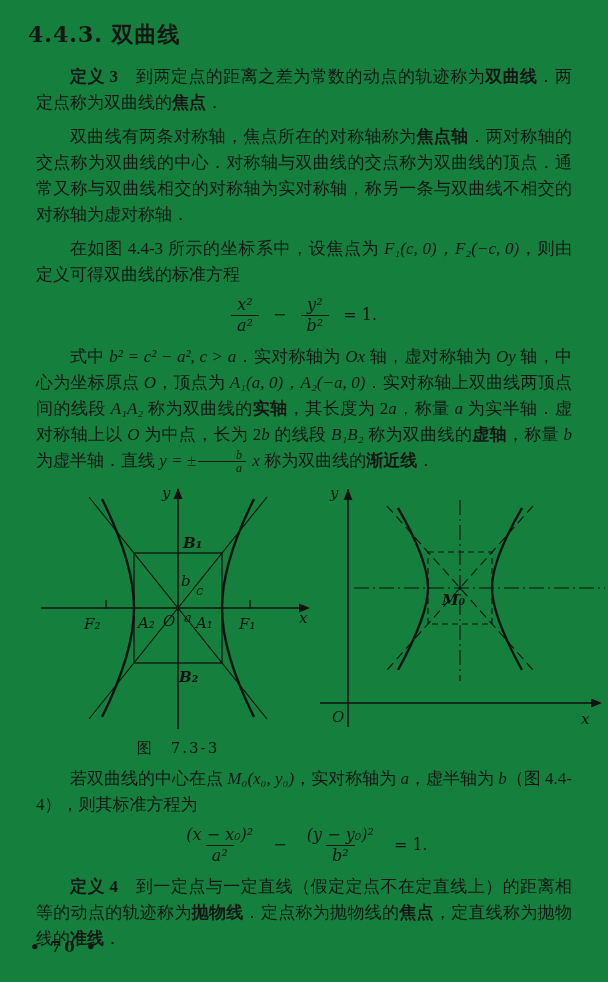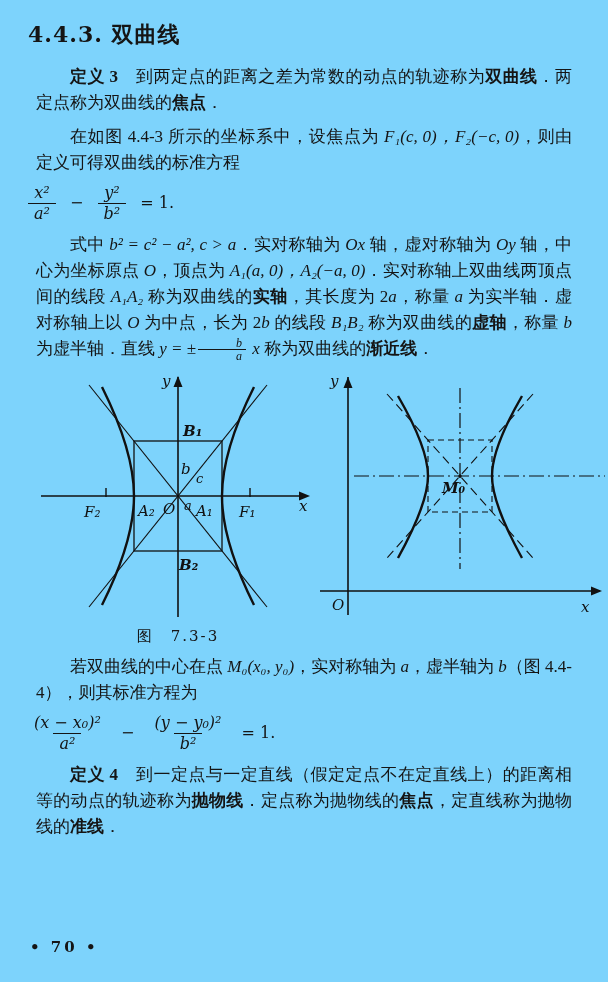--- a/index.html
+++ b/index.html
@@ -6,7 +6,7 @@
   .page{
     position:relative;
     width:608px;height:982px;
-    background:#7dd3fc;
+    background:#15803d;
     box-sizing:border-box;
     padding:14px 28px 0 28px;
     overflow:hidden;

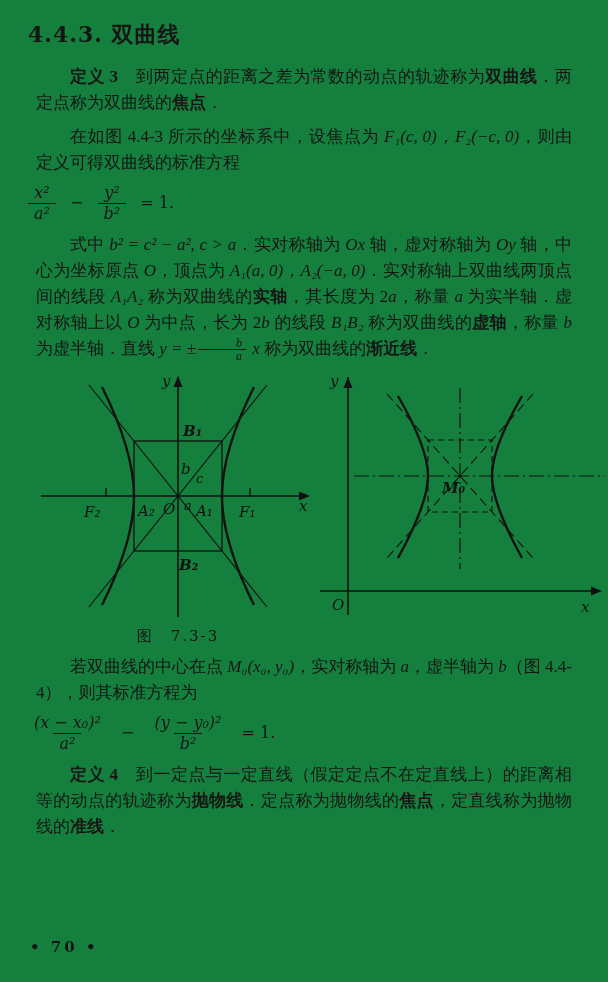--- a/index.html
+++ b/index.html
@@ -94,6 +94,7 @@
   <h1 class="sec">4.4.3. 双曲线</h1>
 
   <p class="body"><span class="bold">定义 3</span><span>　到两定点的距离之差为常数的动点的轨迹称为</span><span class="bold">双曲线</span><span>．两定点称为双曲线的</span><span class="bold">焦点</span><span>．</span></p>
+  <p class="body"><span>双曲线有两条对称轴，焦点所在的对称轴称为</span><span class="bold">焦点轴</span><span>．两对称轴的交点称为双曲线的中心．对称轴与双曲线的交点称为双曲线的顶点．通常又称与双曲线相交的对称轴为实对称轴，称另一条与双曲线不相交的对称轴为虚对称轴．</span></p>
   <p class="body"><span>在如图 4.4-3 所示的坐标系中，设焦点为 </span><span class="math">F₁(c, 0)，F₂(−c, 0)</span><span>，则由定义可得双曲线的标准方程</span></p>
 
   <div class="equation">

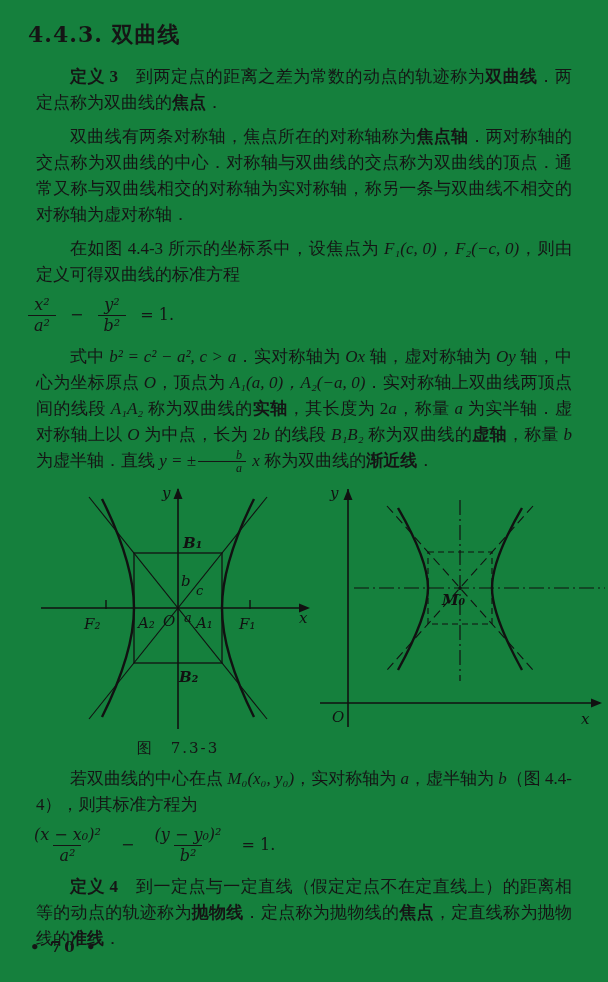--- a/index.html
+++ b/index.html
@@ -31,6 +31,7 @@
   .bold{font-weight:bold;}
   .math{font-style:italic;}
   .equation{
+    text-align:center;
     font-size:16px;
     font-style:italic;
     margin:8px 0 8px 0;

